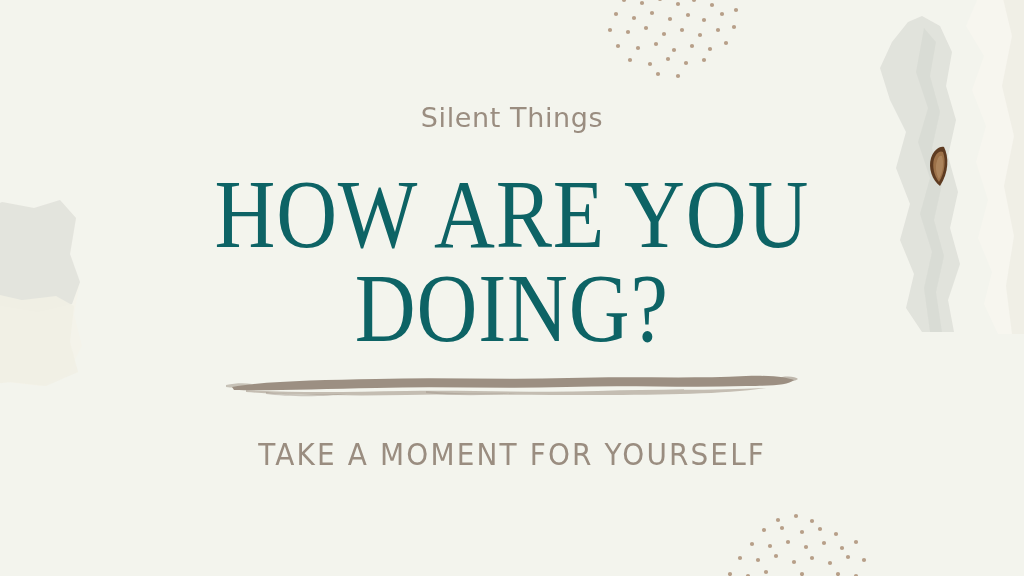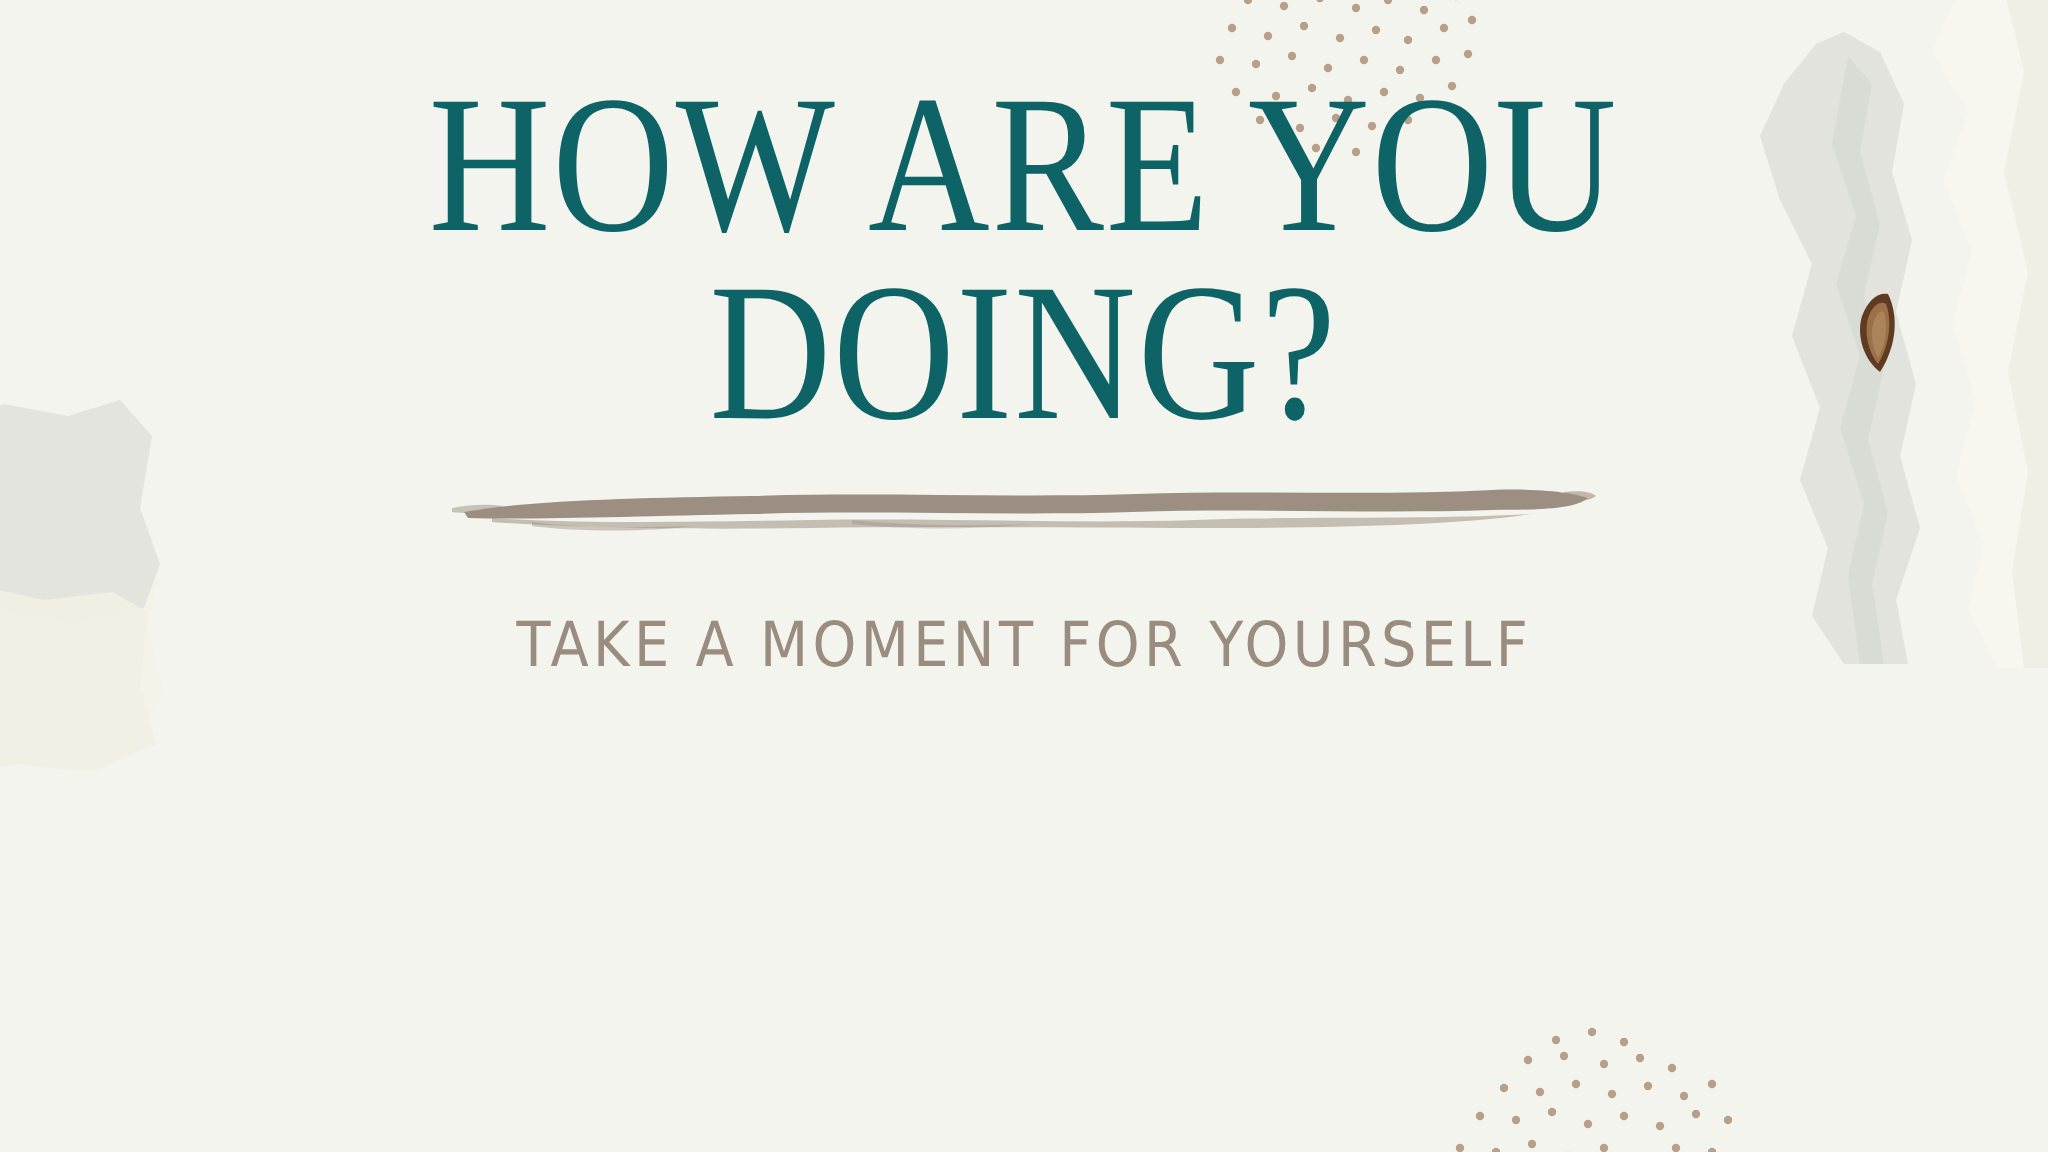--- a/index.html
+++ b/index.html
@@ -240,6 +240,7 @@
 
   <div id="content">
 
+    <div id="brand">Silent Things</div>
 
     <div id="headline">
       <span class="line">HOW ARE YOU</span>

